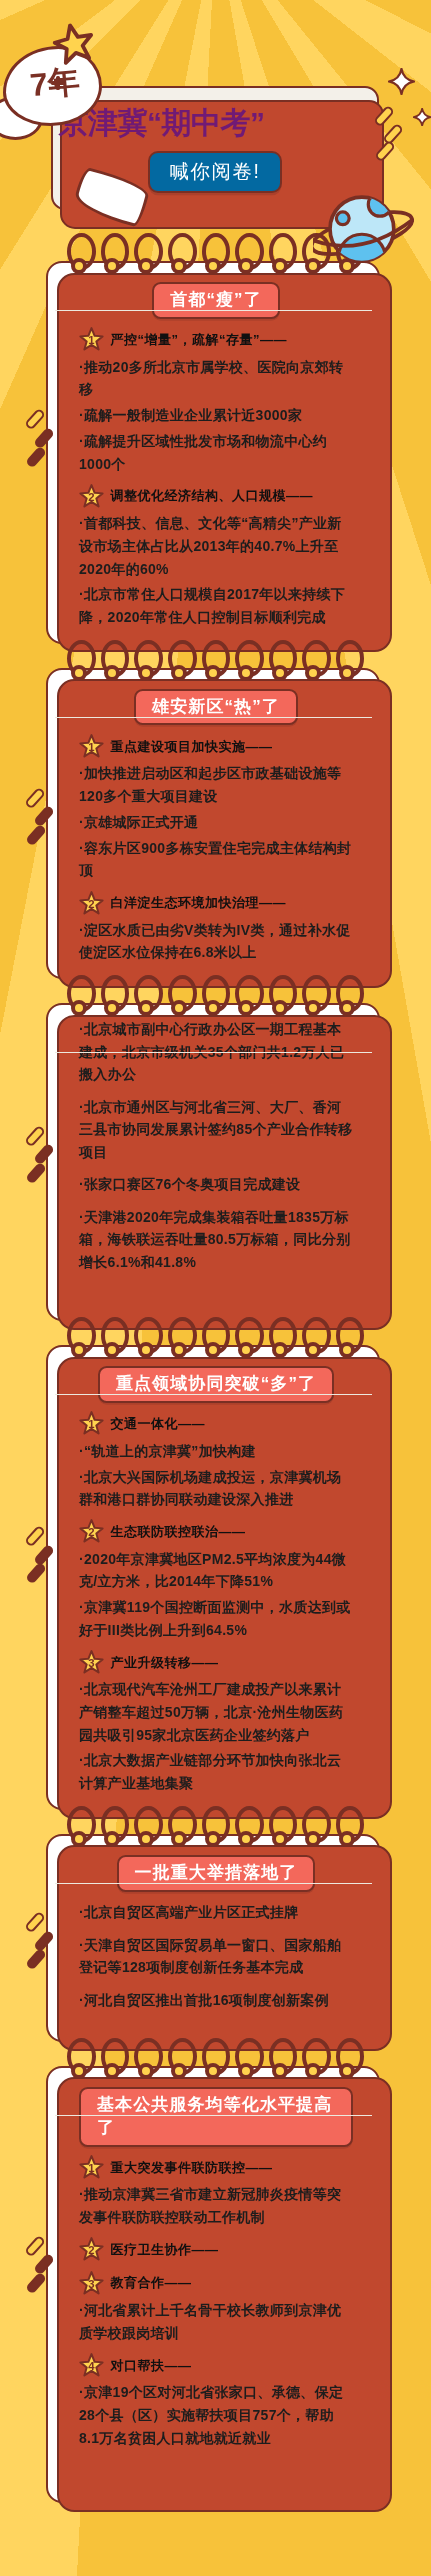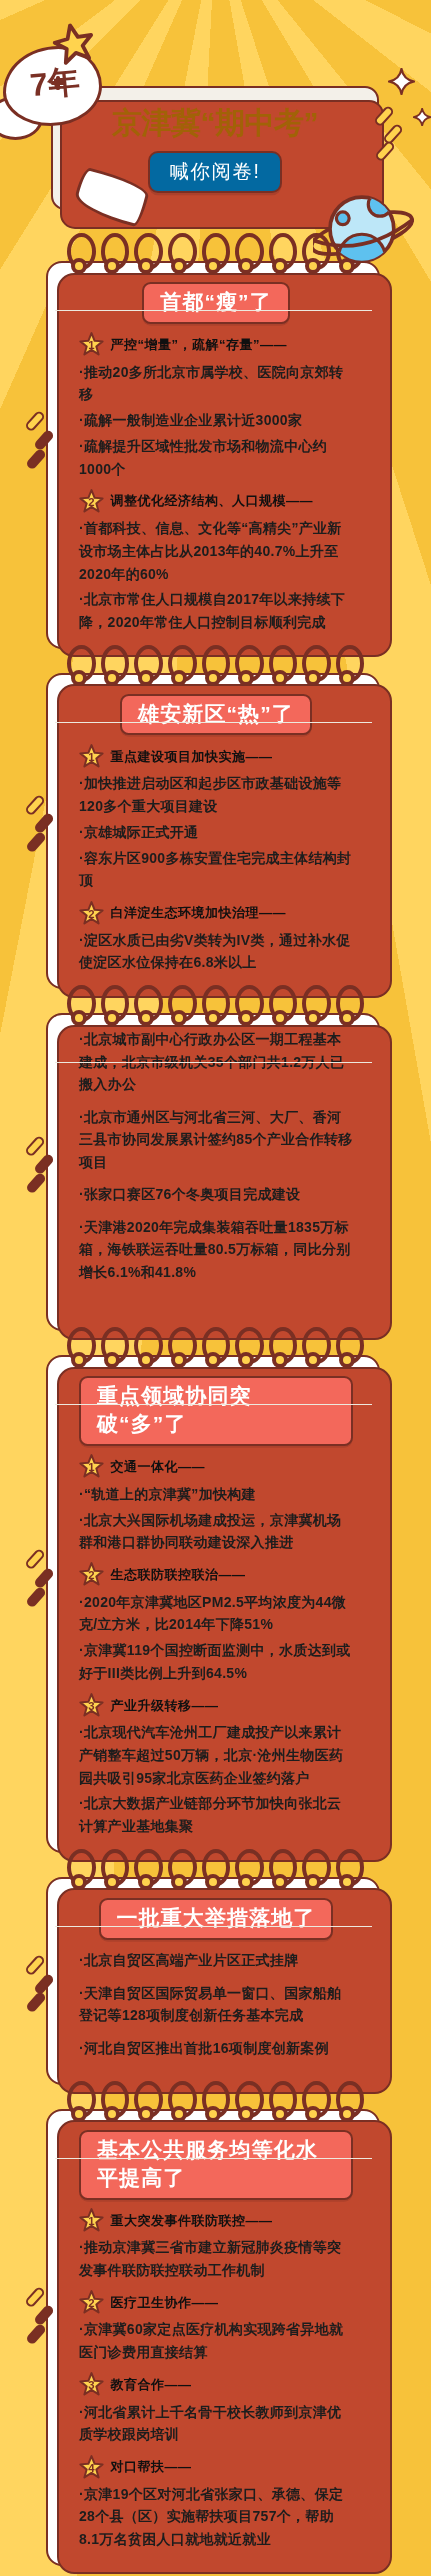--- a/index.html
+++ b/index.html
@@ -23,8 +23,8 @@
     background:#C1482E;border:2.7px solid #7A2F23;border-radius:15px;
   }
   .title{
-    margin:18.3px 5.4px 0;text-align:center;font-size:30px;font-weight:800;
-    color:#a16207;letter-spacing:-0.5px;line-height:1.1;
+    margin:18.3px 5.4px 0;font-size:30px;font-weight:800;
+    color:#701a75;letter-spacing:-0.5px;line-height:1.1;
   }
   .cta{
     display:table;margin:12px auto 0;background:#0369a1;color:#fff;

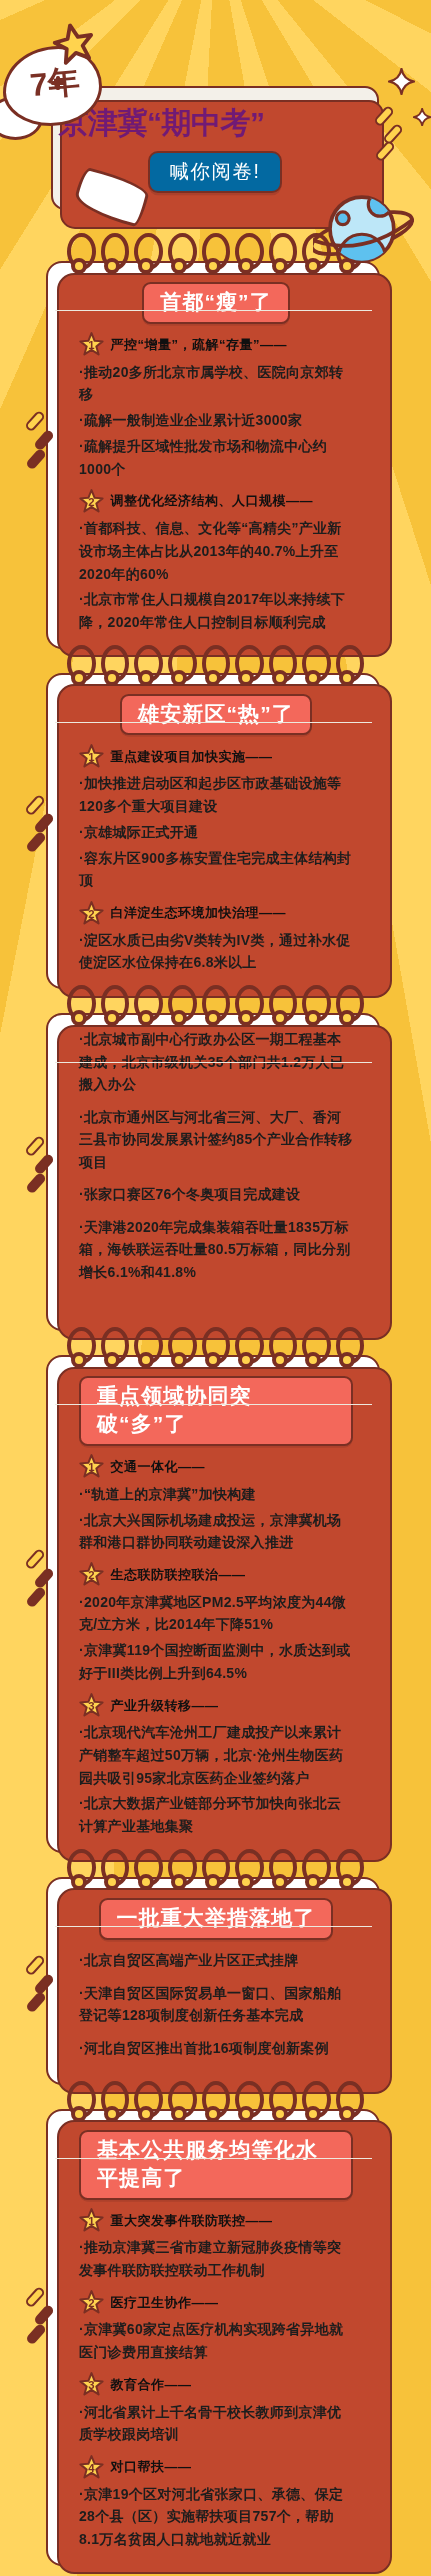--- a/index.html
+++ b/index.html
@@ -99,7 +99,7 @@
   .side-dashes .dash:nth-child(3){margin:8.6px 0 0 1.1px;}
   .pill{
     display:table;margin:16px auto 4.3px;background:#F3685B;color:#fff;
-    font-size:21px;font-weight:800;letter-spacing:1.1px;
+    font-size:17px;font-weight:800;letter-spacing:1.1px;
     padding:4.3px 16px 5.4px;border:2.2px solid #7A2F23;border-radius:8.6px;
     box-shadow:0 2.2px 0 -0.5px rgba(122,47,35,.28);
   }

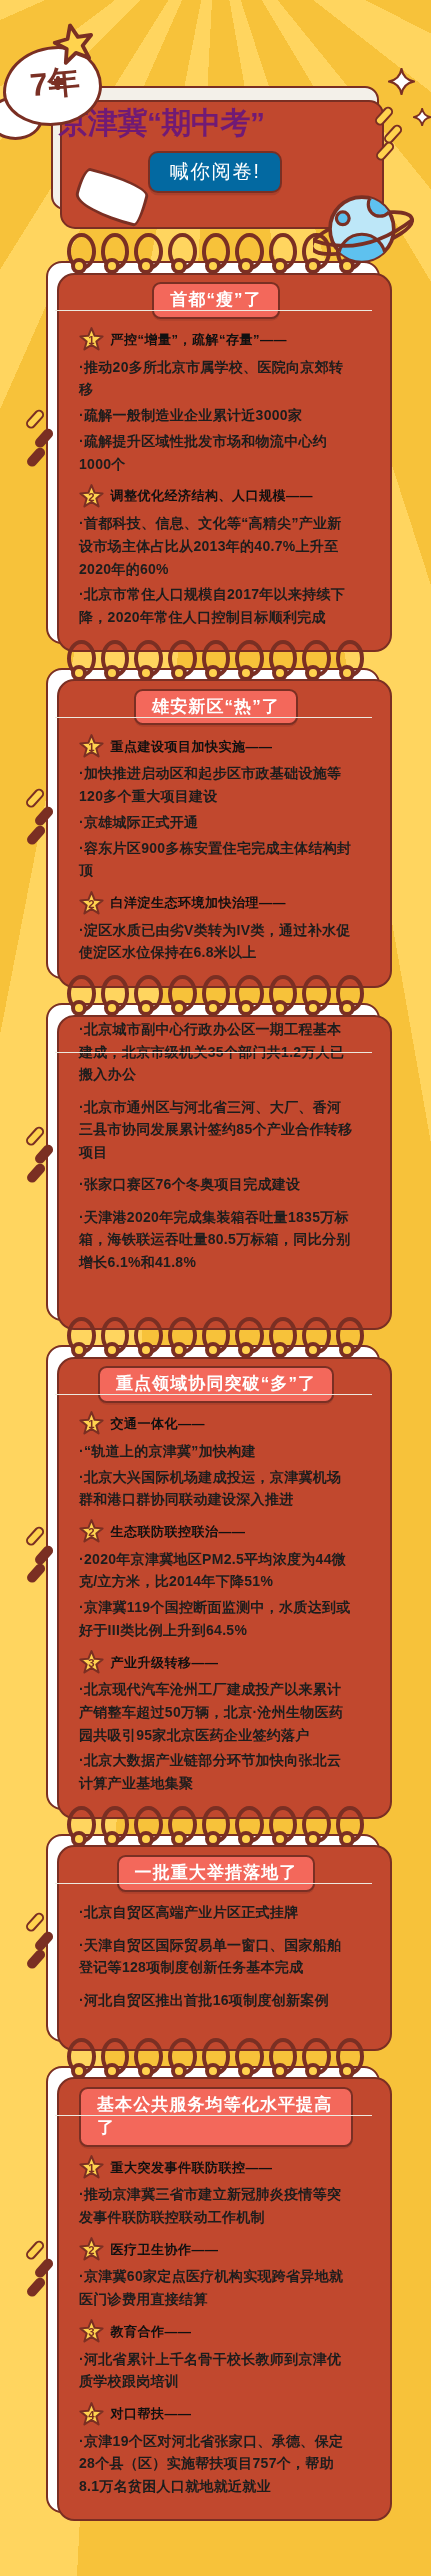--- a/index.html
+++ b/index.html
@@ -370,7 +370,6 @@
       </svg>
       <h3 class="sec-title">医疗卫生协作——</h3>
     </div>
-    <p class="bullet">·京津冀60家定点医疗机构实现跨省异地就医门诊费用直接结算</p>
     <div class="sec-head">
       <svg class="star" viewBox="0 0 44 44">
         <path d="M22 2 L27.5 15.5 L41.5 16.5 L30.5 25.5 L34.5 39.5 L22 31.5 L9.5 39.5 L13.5 25.5 L2.5 16.5 L16.5 15.5 Z" fill="#FFD34E" stroke="#7A2F23" stroke-width="3.5" stroke-linejoin="round"></path>

